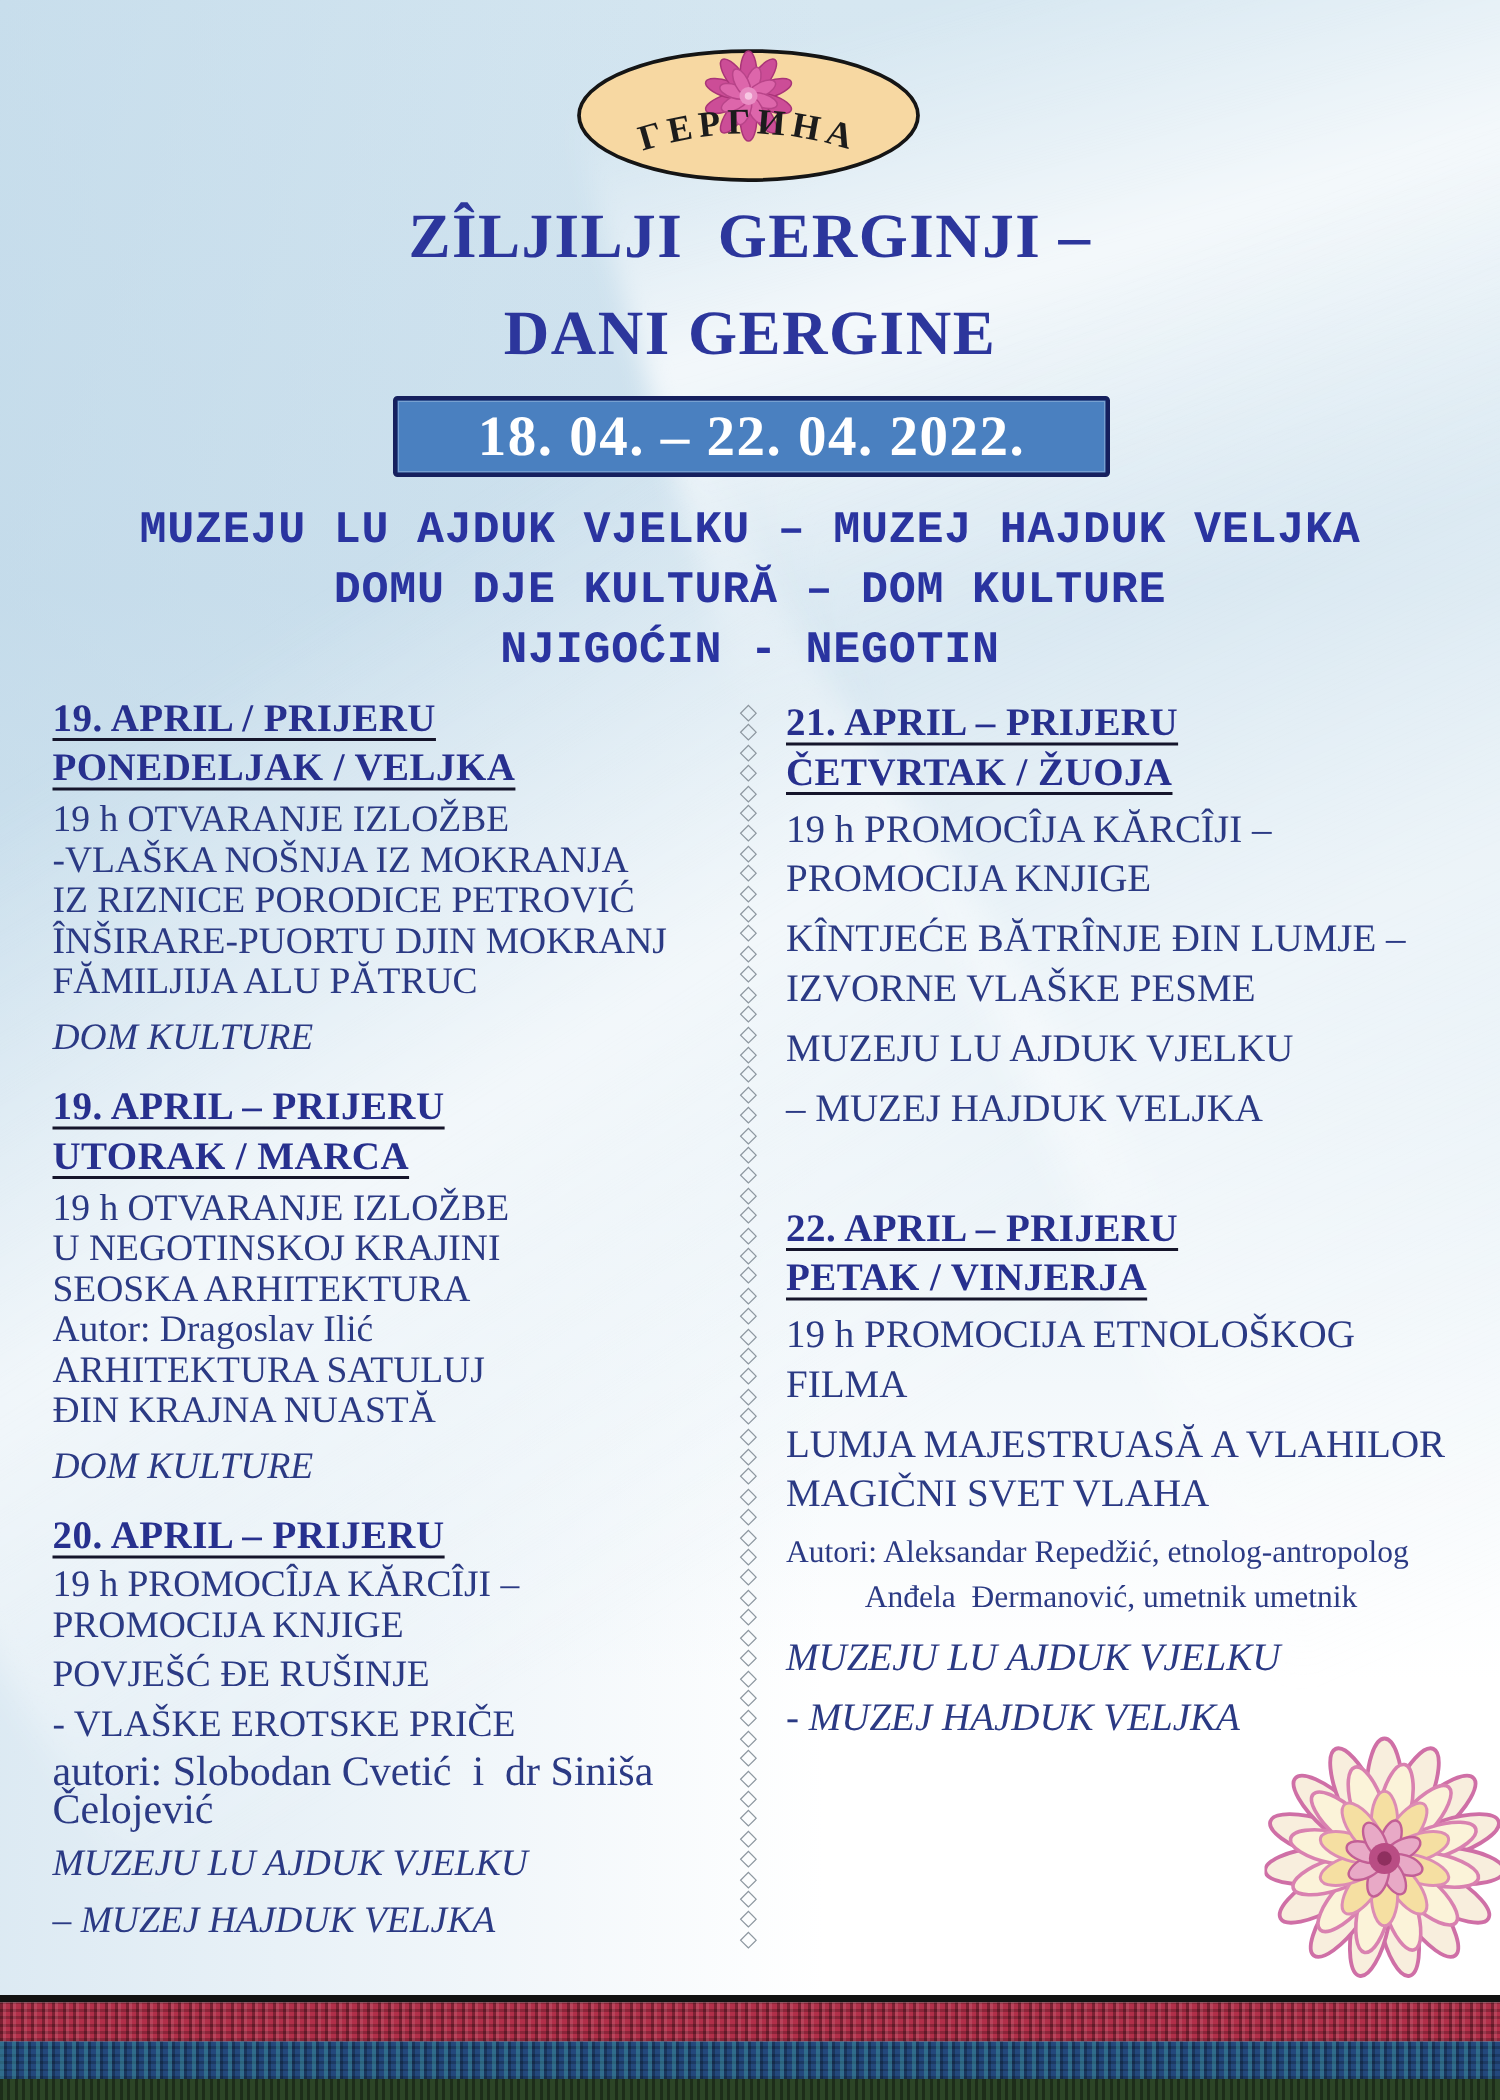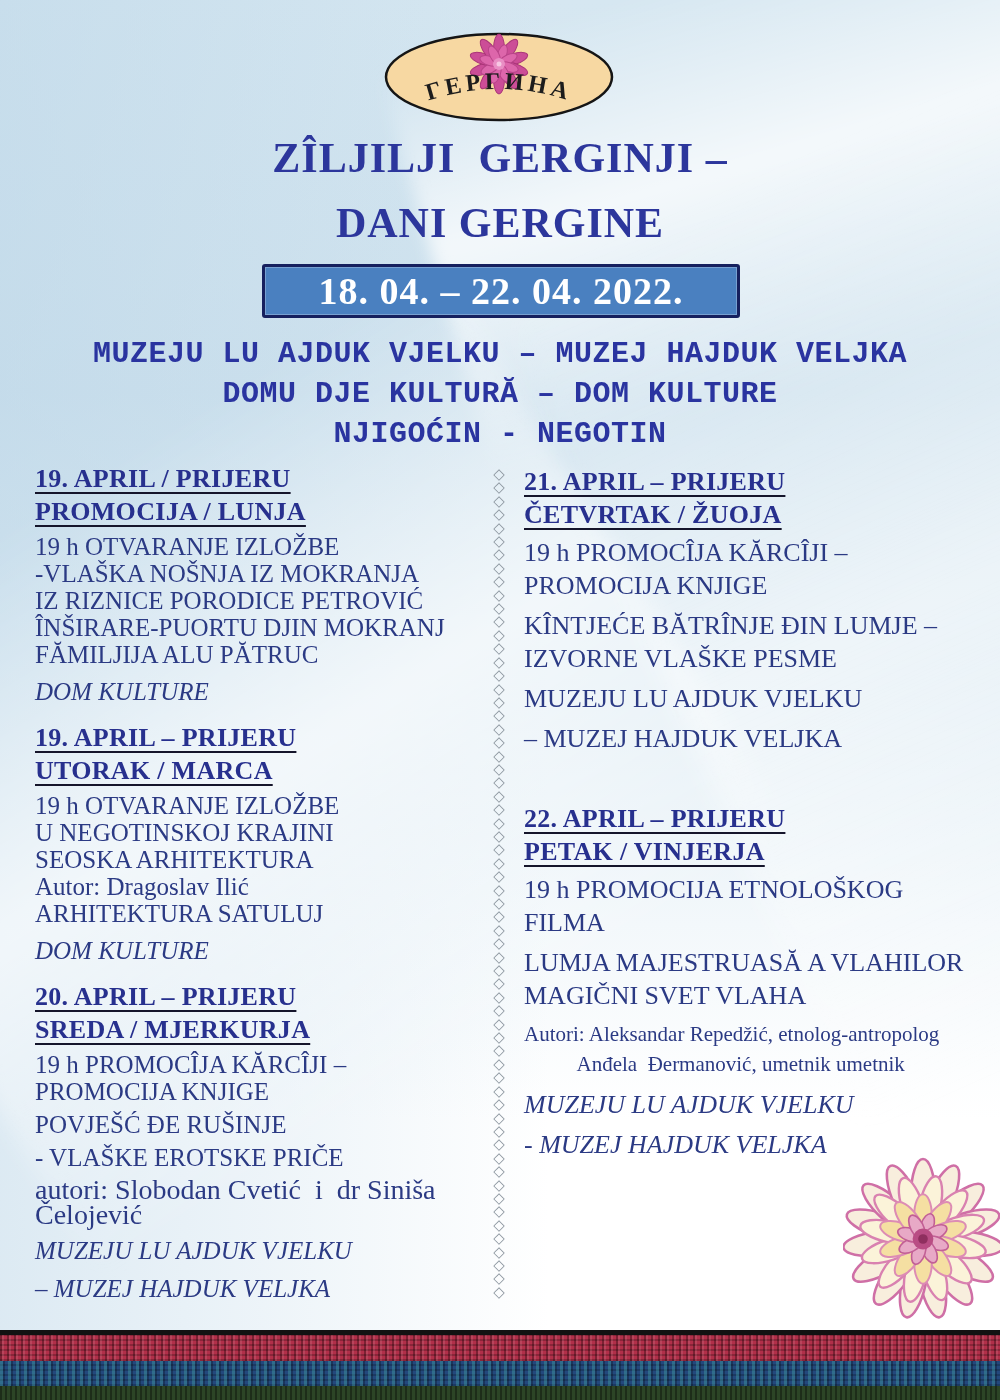--- a/index.html
+++ b/index.html
@@ -140,7 +140,7 @@
   <div class="col col-left">
       <div class="sec">
         <div class="sec-heading">19. APRIL / PRIJERU</div>
-        <div class="sec-heading sub">PROMOCIJA / LUNJA</div>
+        <div class="sec-heading sub">PONEDELJAK / VELJKA</div>
         <div class="para">
           <div class="line">19 h OTVARANJE IZLOŽBE</div>
           <div class="line">-VLAŠKA NOŠNJA IZ MOKRANJA</div>

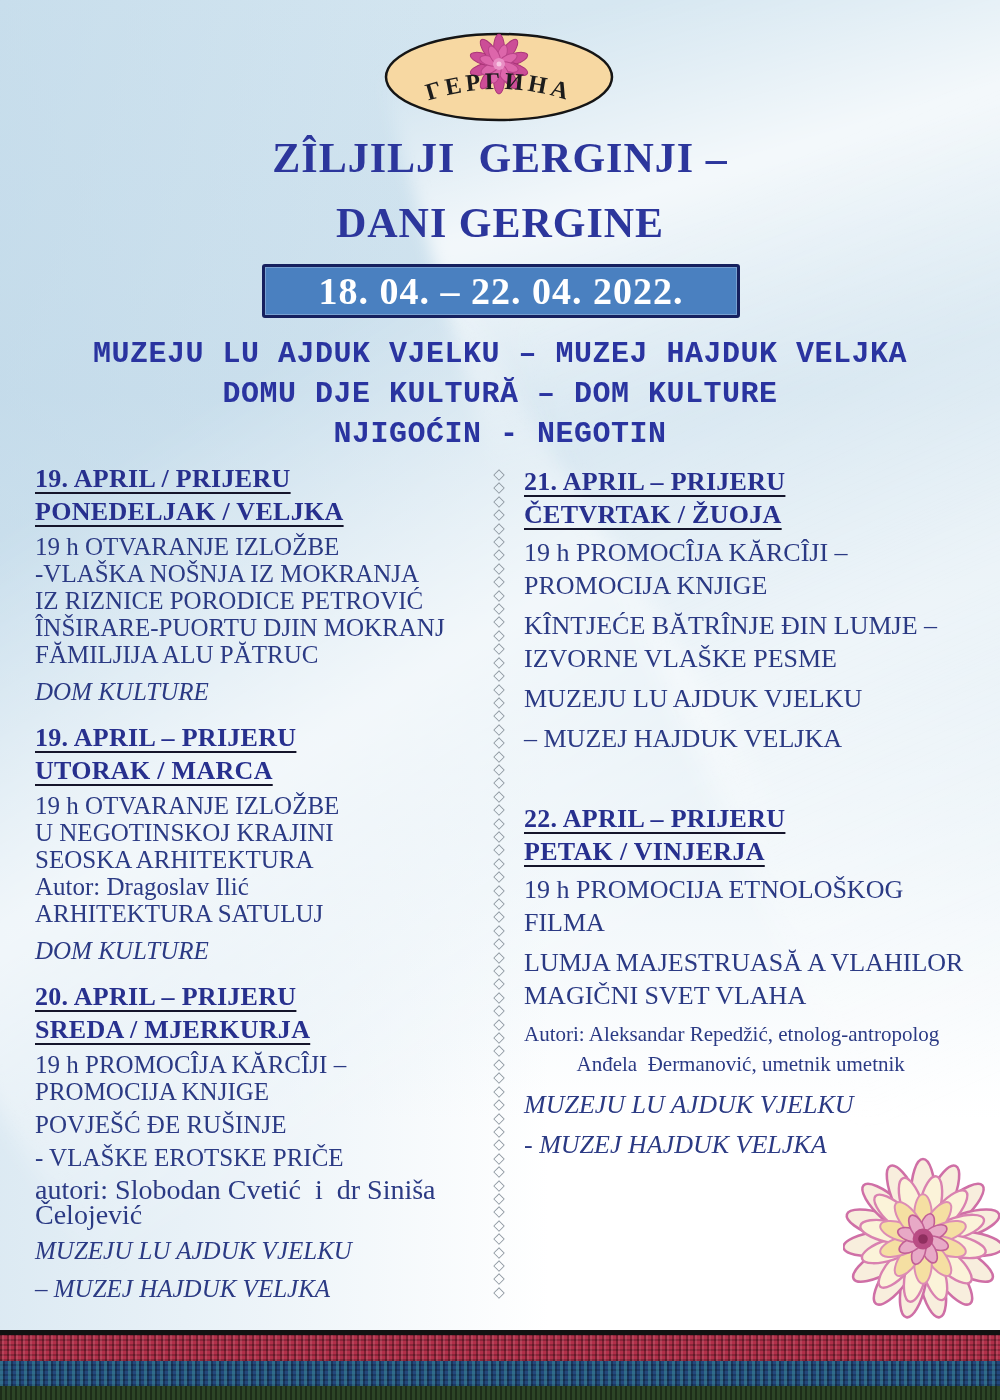--- a/index.html
+++ b/index.html
@@ -159,6 +159,7 @@
           <div class="line">SEOSKA ARHITEKTURA</div>
           <div class="line">Autor: Dragoslav Ilić</div>
           <div class="line">ARHITEKTURA SATULUJ</div>
+          <div class="line">ĐIN KRAJNA NUASTĂ</div>
         </div>
         <div class="venue-line">DOM KULTURE</div>
       </div>

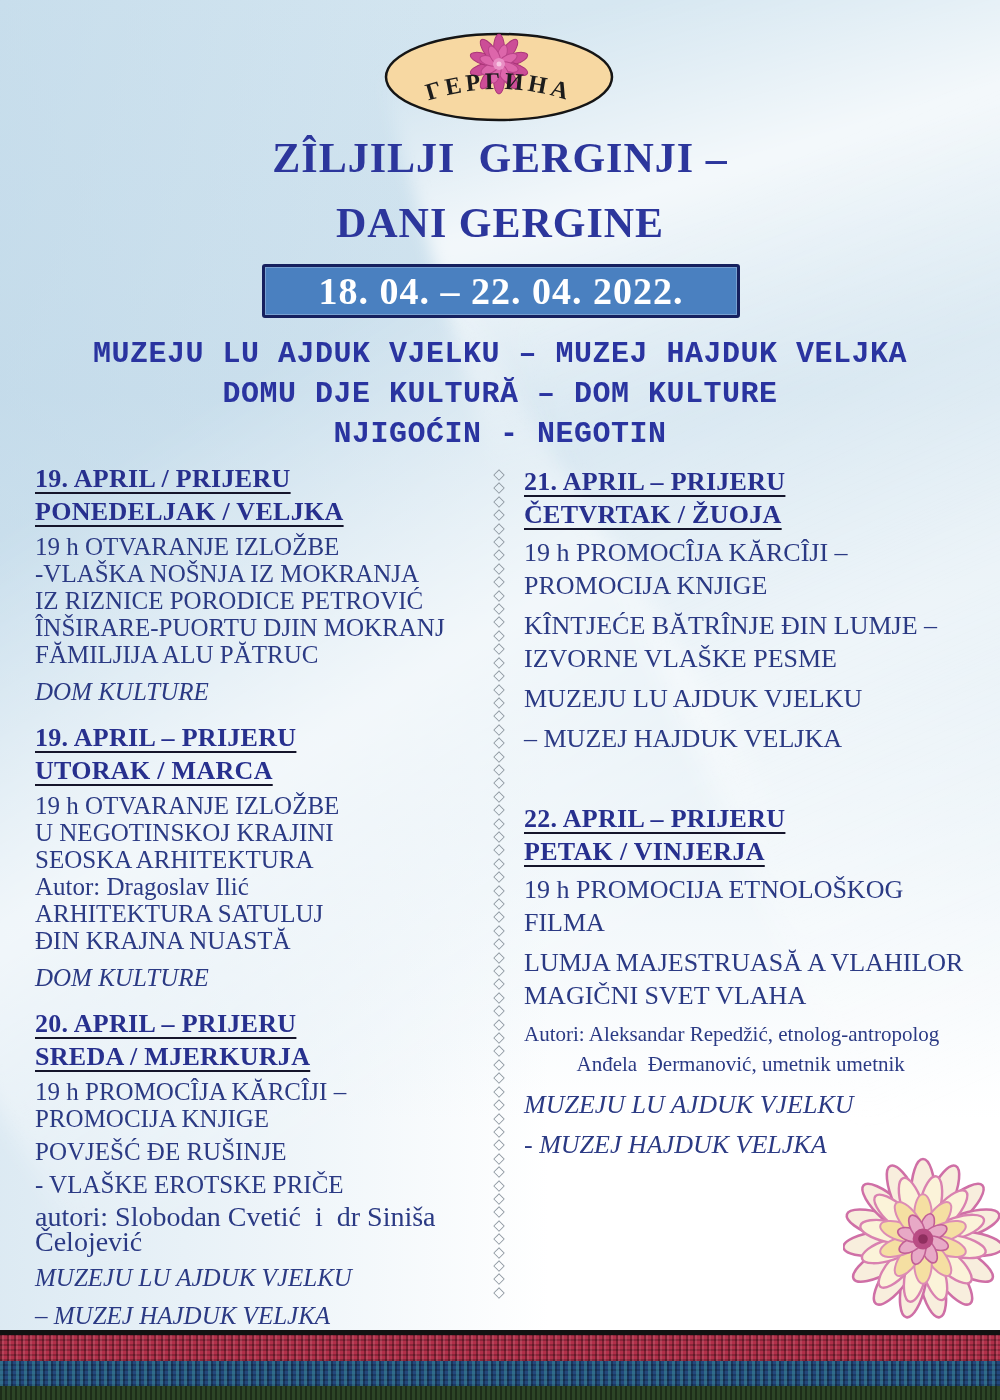--- a/index.html
+++ b/index.html
@@ -165,7 +165,6 @@
       </div>
       <div class="sec">
         <div class="sec-heading">20. APRIL – PRIJERU</div>
-        <div class="sec-heading sub">SREDA / MJERKURJA</div>
         <div class="para">
           <div class="line">19 h PROMOCÎJA KĂRCÎJI –</div>
           <div class="line">PROMOCIJA KNJIGE</div>

